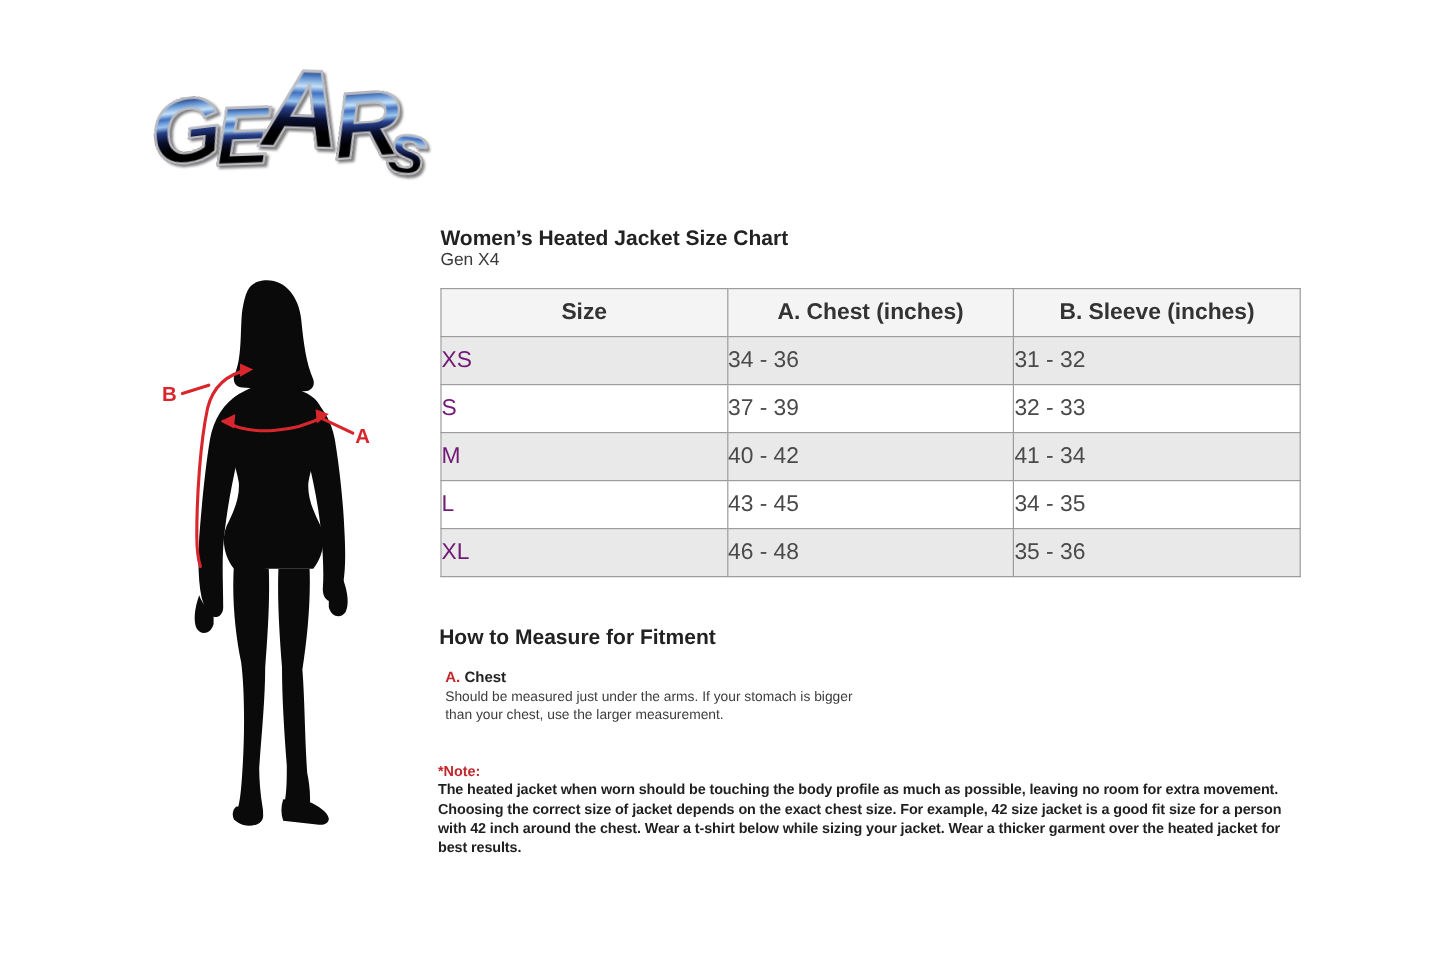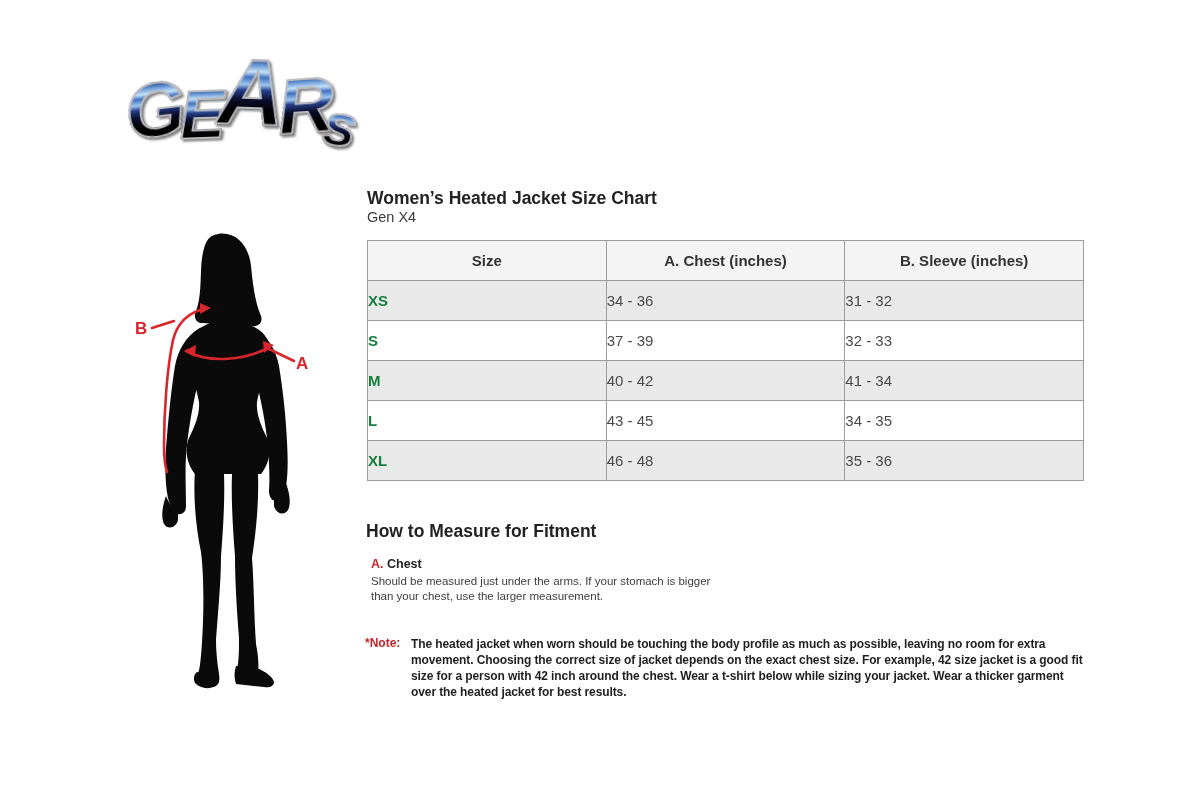--- a/index.html
+++ b/index.html
@@ -43,7 +43,7 @@
               border-collapse:collapse;table-layout:fixed;}
   .size-table th,.size-table td{
     border:1.5px solid #9c9c9c;height:39px;
-    font-size:15px;vertical-align:middle;padding:0;}
+    font-size:19px;vertical-align:middle;padding:0;}
   .size-table thead th{background:#f4f4f4;font-weight:bold;color:#333;}
   .size-table tbody tr:nth-child(odd){background:#e9e9e9;}
   .size-table tbody tr:nth-child(even){background:#ffffff;}

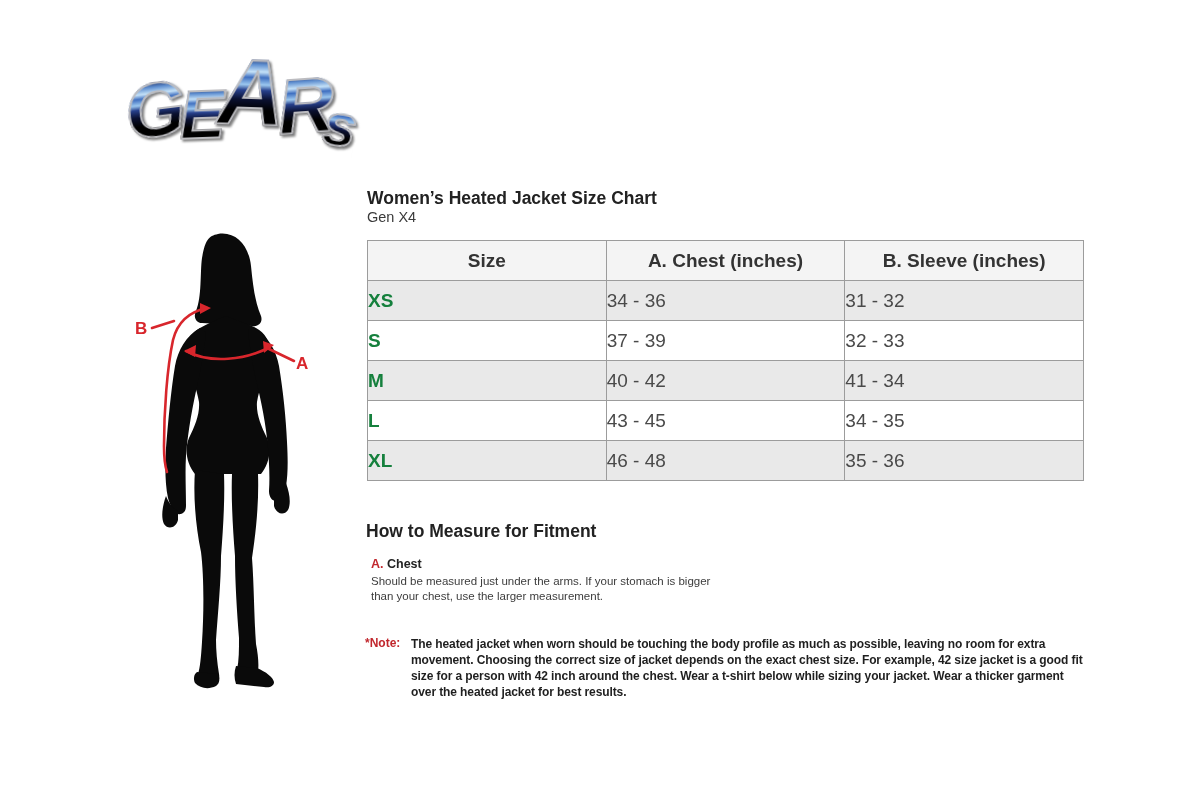--- a/index.html
+++ b/index.html
@@ -48,7 +48,7 @@
   .size-table tbody tr:nth-child(odd){background:#e9e9e9;}
   .size-table tbody tr:nth-child(even){background:#ffffff;}
   .size-table td{color:#4a4a4a;}
-  .size-table td.size-cell{font-weight:bold;color:#15803d;}
+  .size-table td.size-cell{font-weight:normal;color:#701a75;}
 
   
   .measure-heading{position:absolute;left:366px;top:521px;font-size:17.5px;font-weight:bold;color:#222;text-align:center;}

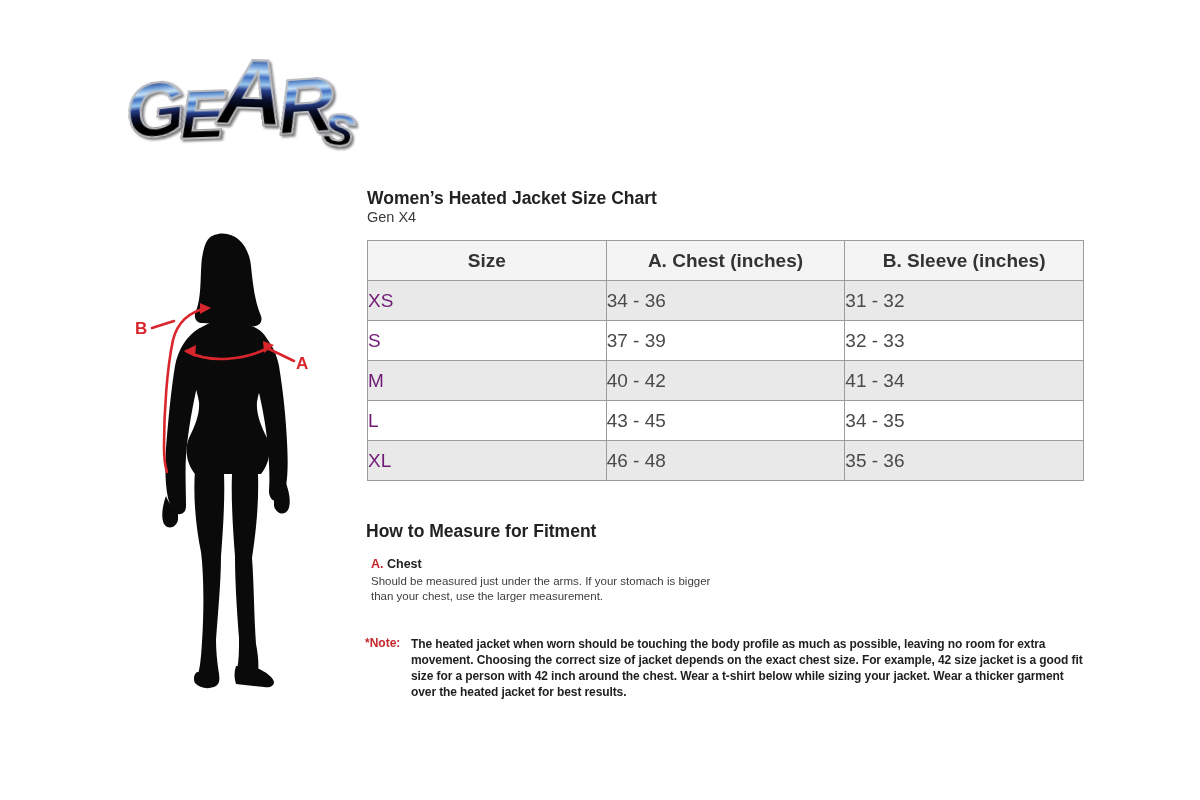--- a/index.html
+++ b/index.html
@@ -59,7 +59,7 @@
   .mhead .red{color:#c1272d;}
   .mbody{font-size:11.5px;color:#3d3d3d;line-height:1.32;margin:0;}
 
-  .note{position:absolute;left:365px;top:636px;width:722px;display:flex;}
+  .note{position:absolute;left:365px;top:636px;width:722px;display:flex;flex-direction:column;}
   .note-label{color:#c1272d;font-weight:bold;font-size:12px;width:46px;flex:none;}
   .note-text{font-weight:bold;font-size:12px;color:#1f1f1f;line-height:1.34;
              letter-spacing:-0.1px;margin:0;}

